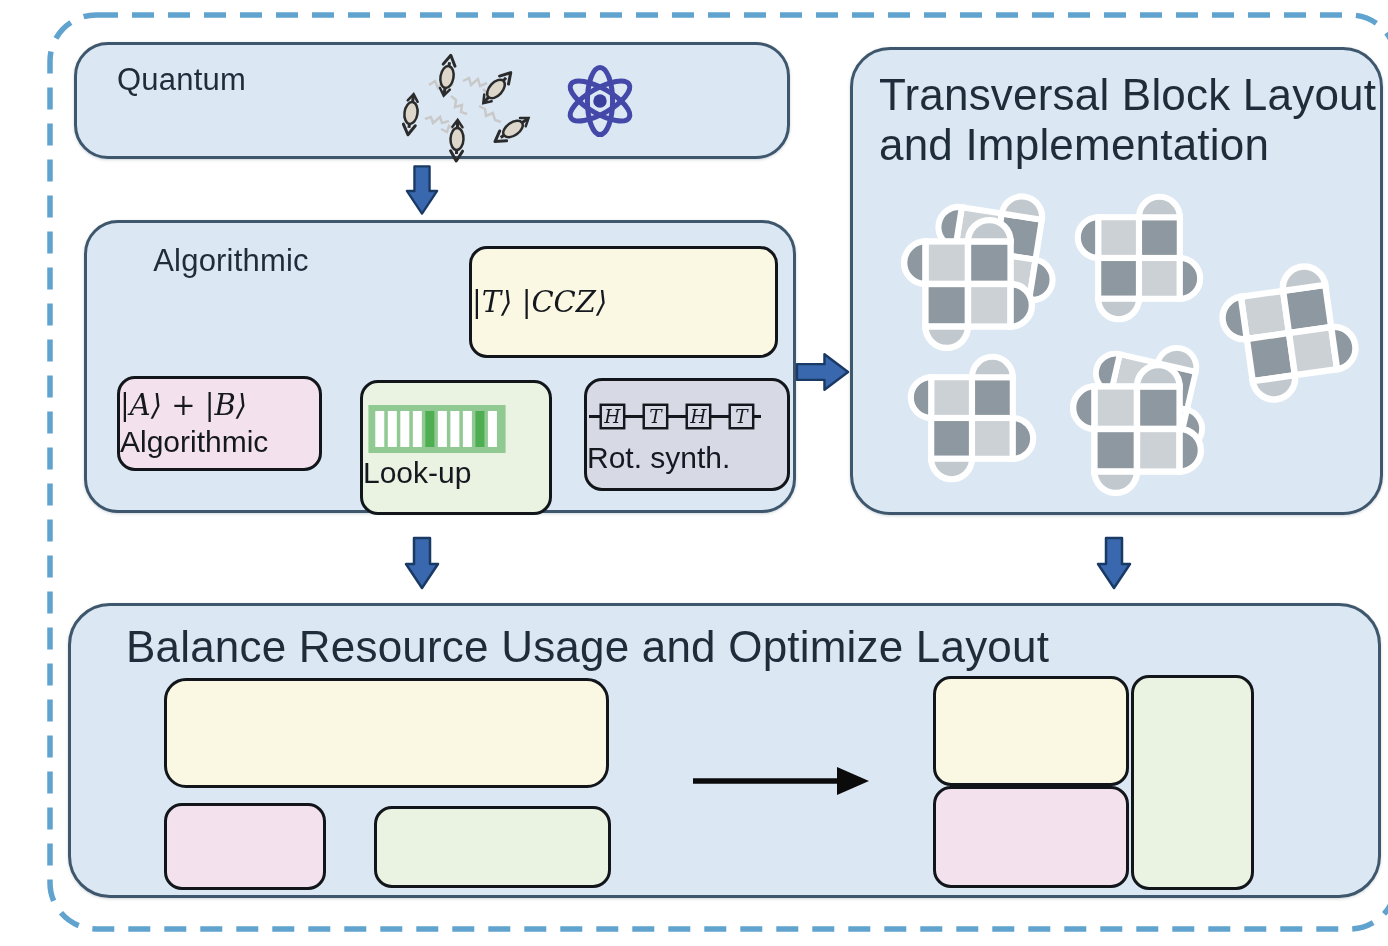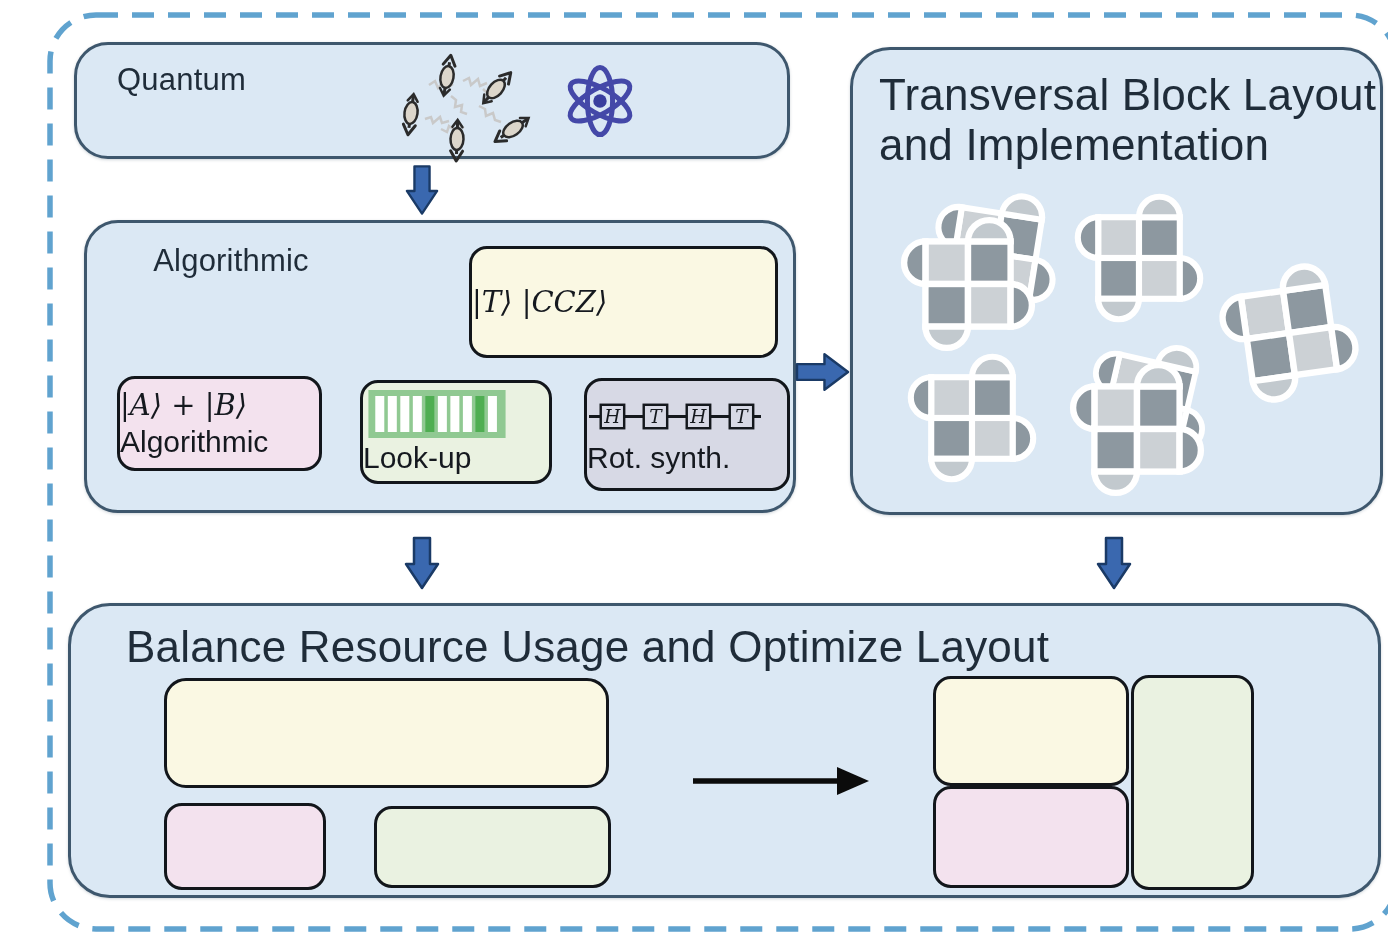--- a/index.html
+++ b/index.html
@@ -101,7 +101,7 @@
       <div class="blabel">Algorithmic</div>
     </div>
 
-    <div class="subbox" style="left:273px;top:157px;width:192px;height:104px;background:#eaf2e1;">
+    <div class="subbox" style="left:273px;top:157px;width:192px;height:135px;background:#eaf2e1;">
       <svg width="148" height="48" viewBox="0 0 160 56">
         <rect x="0" y="0" width="160" height="56" fill="#90c992"></rect>
         <rect x="8" y="7" width="10.5" height="42" fill="#ffffff"></rect>

